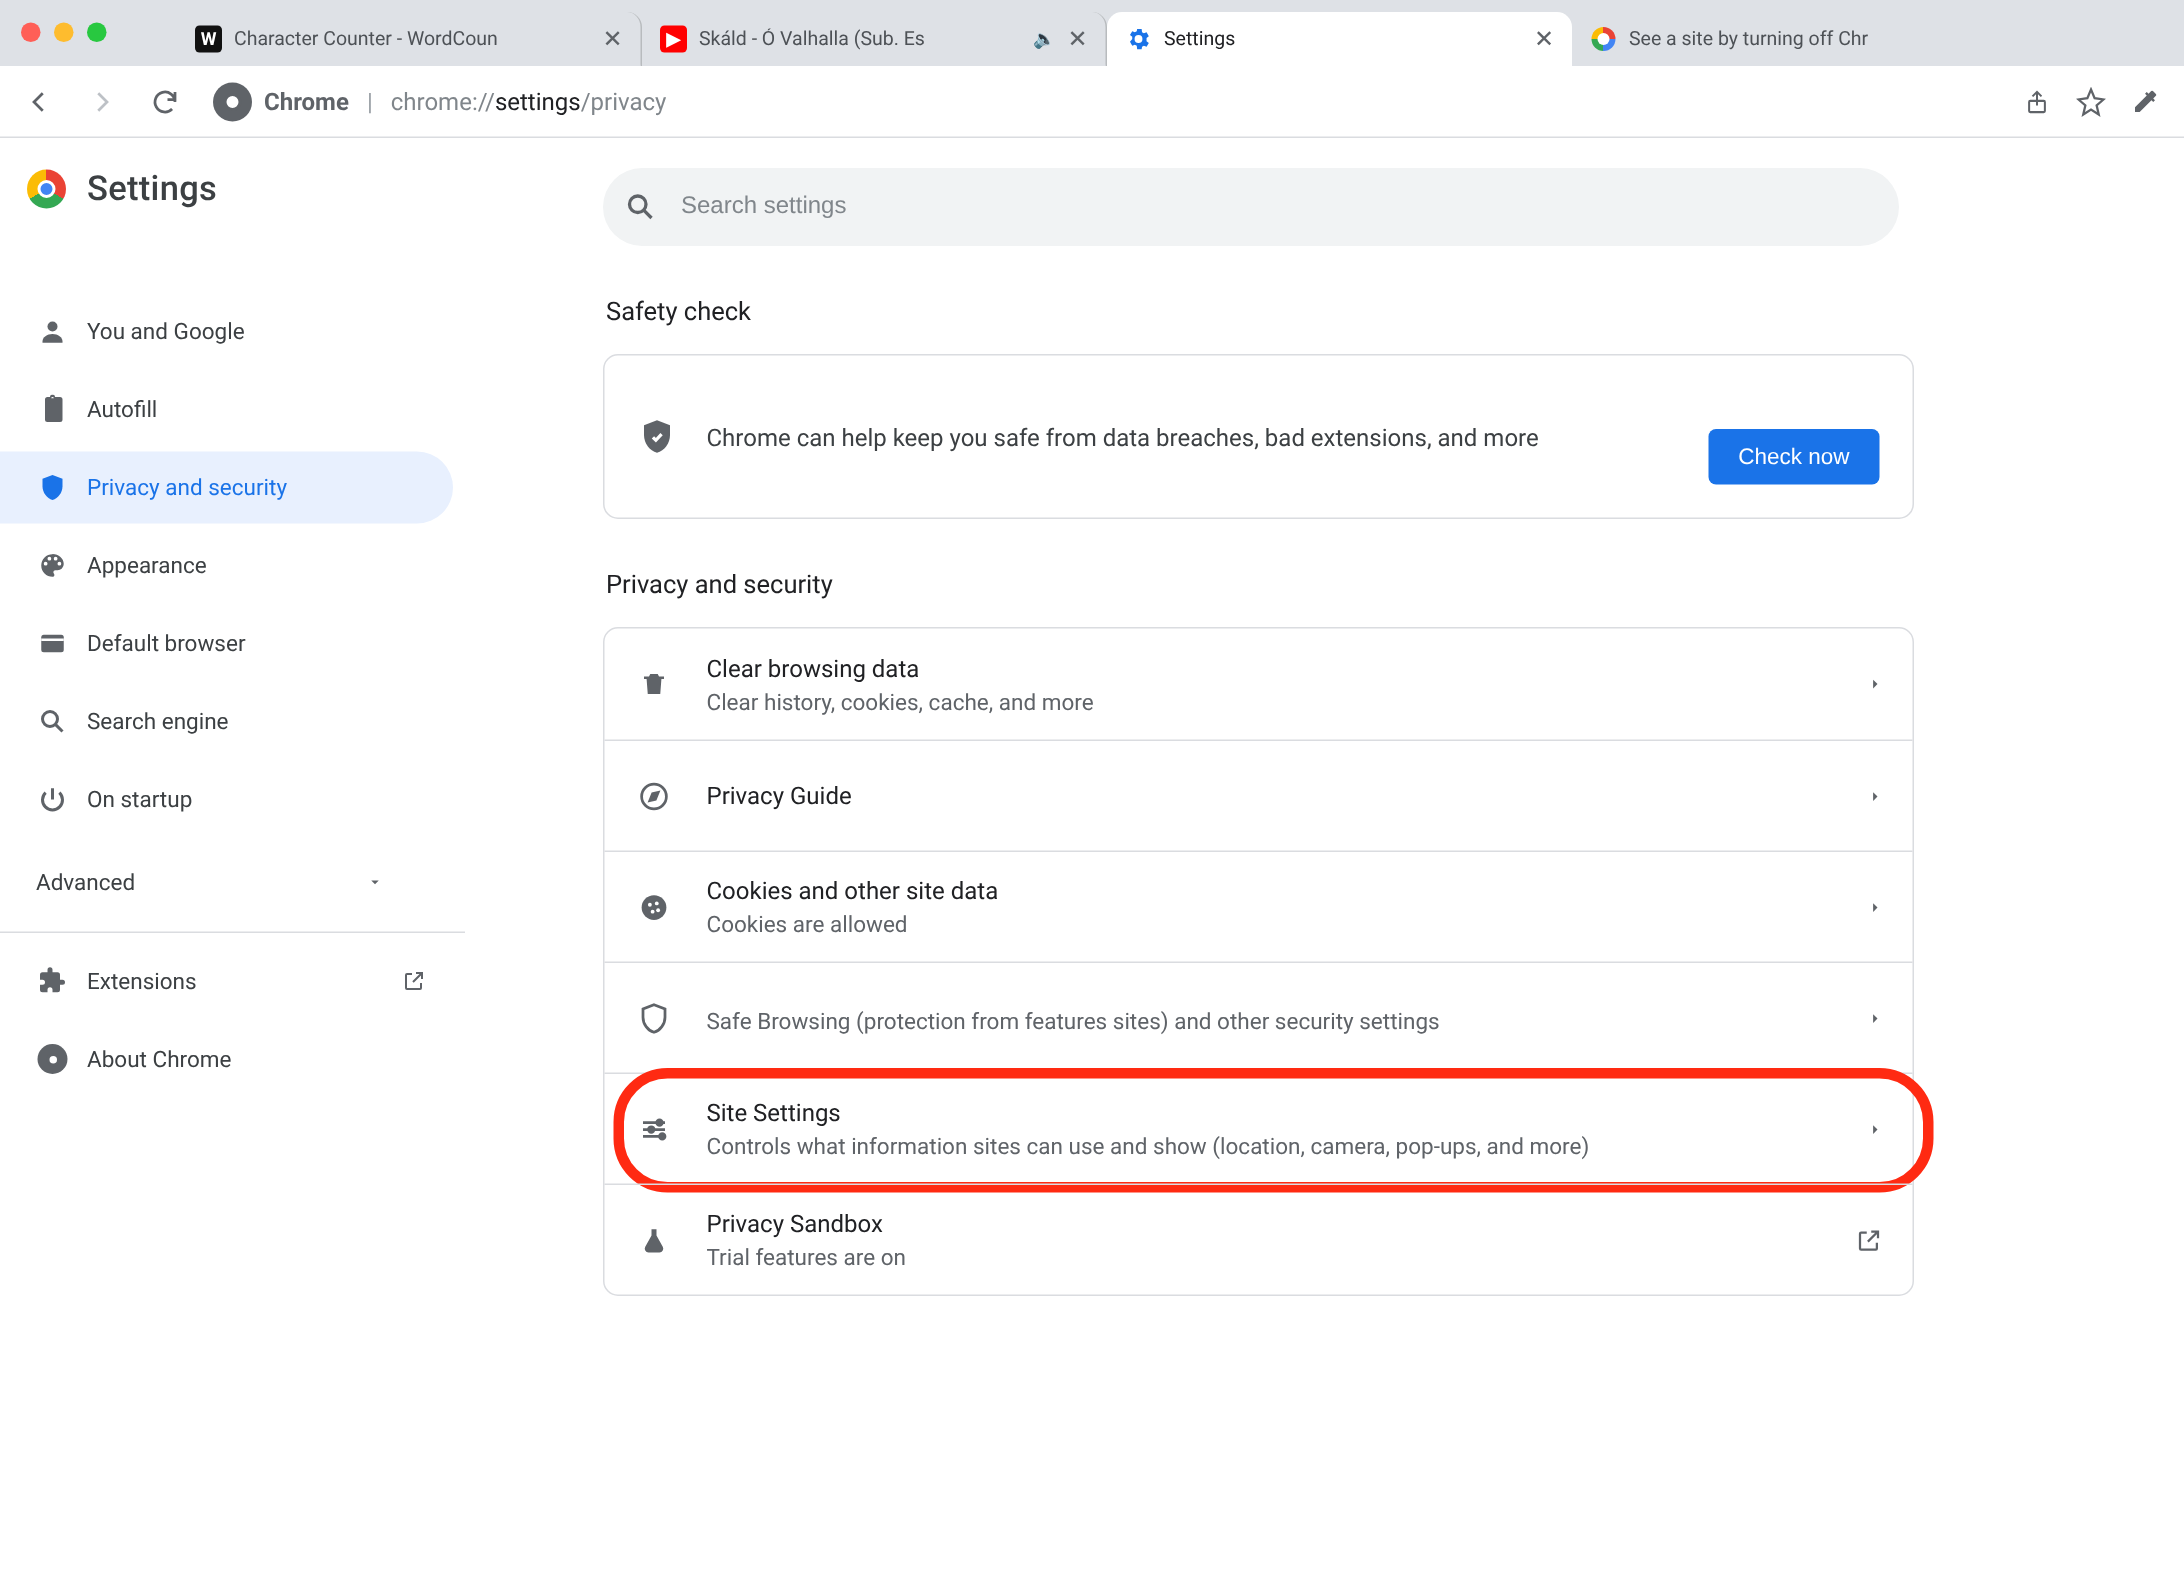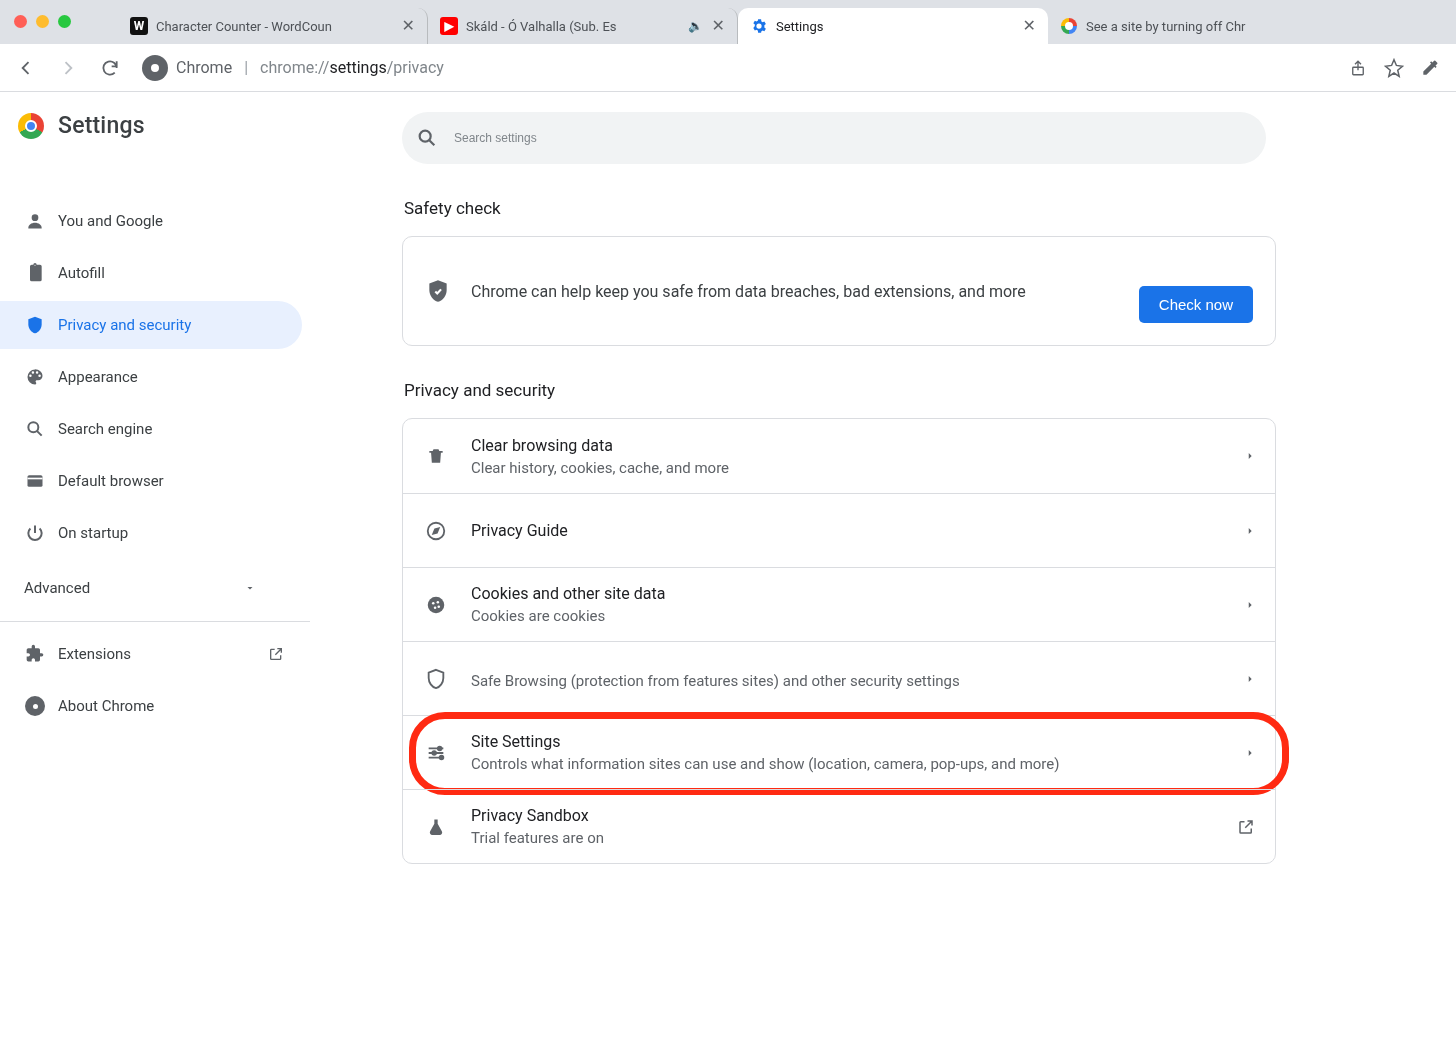--- a/index.html
+++ b/index.html
@@ -67,7 +67,7 @@
     flex:1;display:flex;align-items:center;height:36px;border-radius:18px;
     padding:0 8px;gap:6px;color:#202124;font-size:16px;
   }
-  .omnibox .site-id{display:flex;align-items:center;gap:8px;color:#5f6368;}
+  .omnibox .site-id{display:flex;align-items:center;gap:8px;color:#5f6368;font-weight:bold;}
   .omnibox .sep{color:#9aa0a6;margin:0 6px;}
   .url-dim{color:#80868b;}
   .url-strong{color:#202124;}

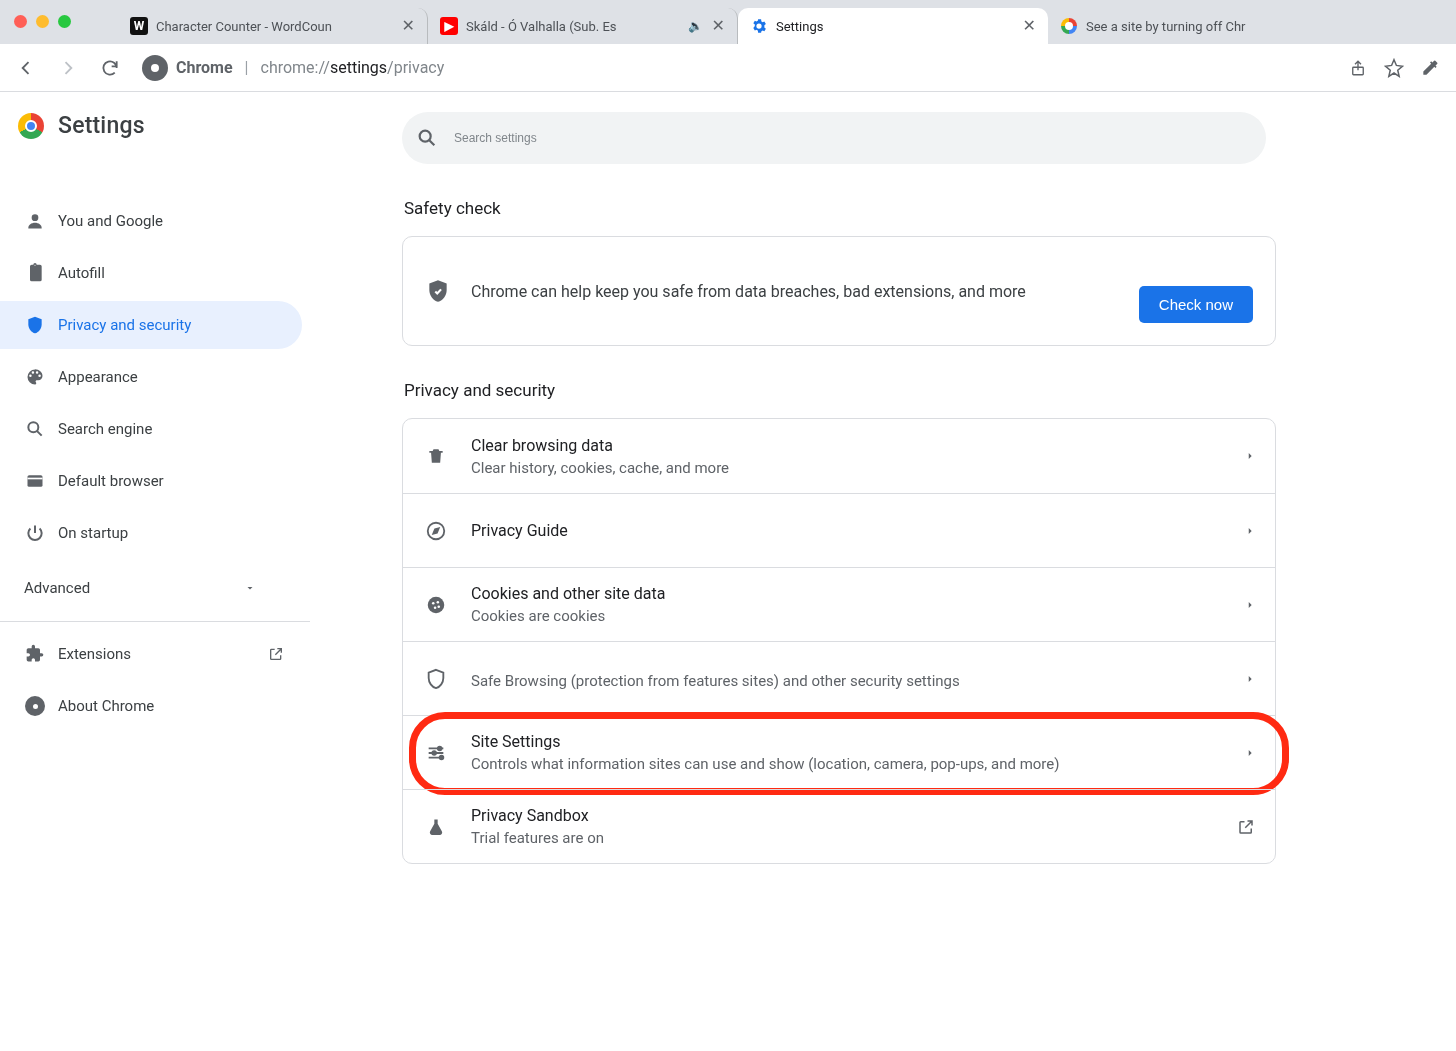--- a/index.html
+++ b/index.html
@@ -107,7 +107,7 @@
     height:52px;border-radius:46px;background:var(--grey-100);
     display:flex;align-items:center;gap:14px;padding:0 14px;color:var(--grey-600);
   }
-  .search-box input{border:none;background:transparent;outline:none;font-size:12px;flex:1;color:var(--grey-700);}
+  .search-box input{border:none;background:transparent;outline:none;font-size:16px;flex:1;color:var(--grey-700);}
   .search-box input::placeholder{color:#80868b;}
 
   .section-title{font-size:17px;color:var(--grey-900);margin:34px 0 18px 2px;font-weight:400;}

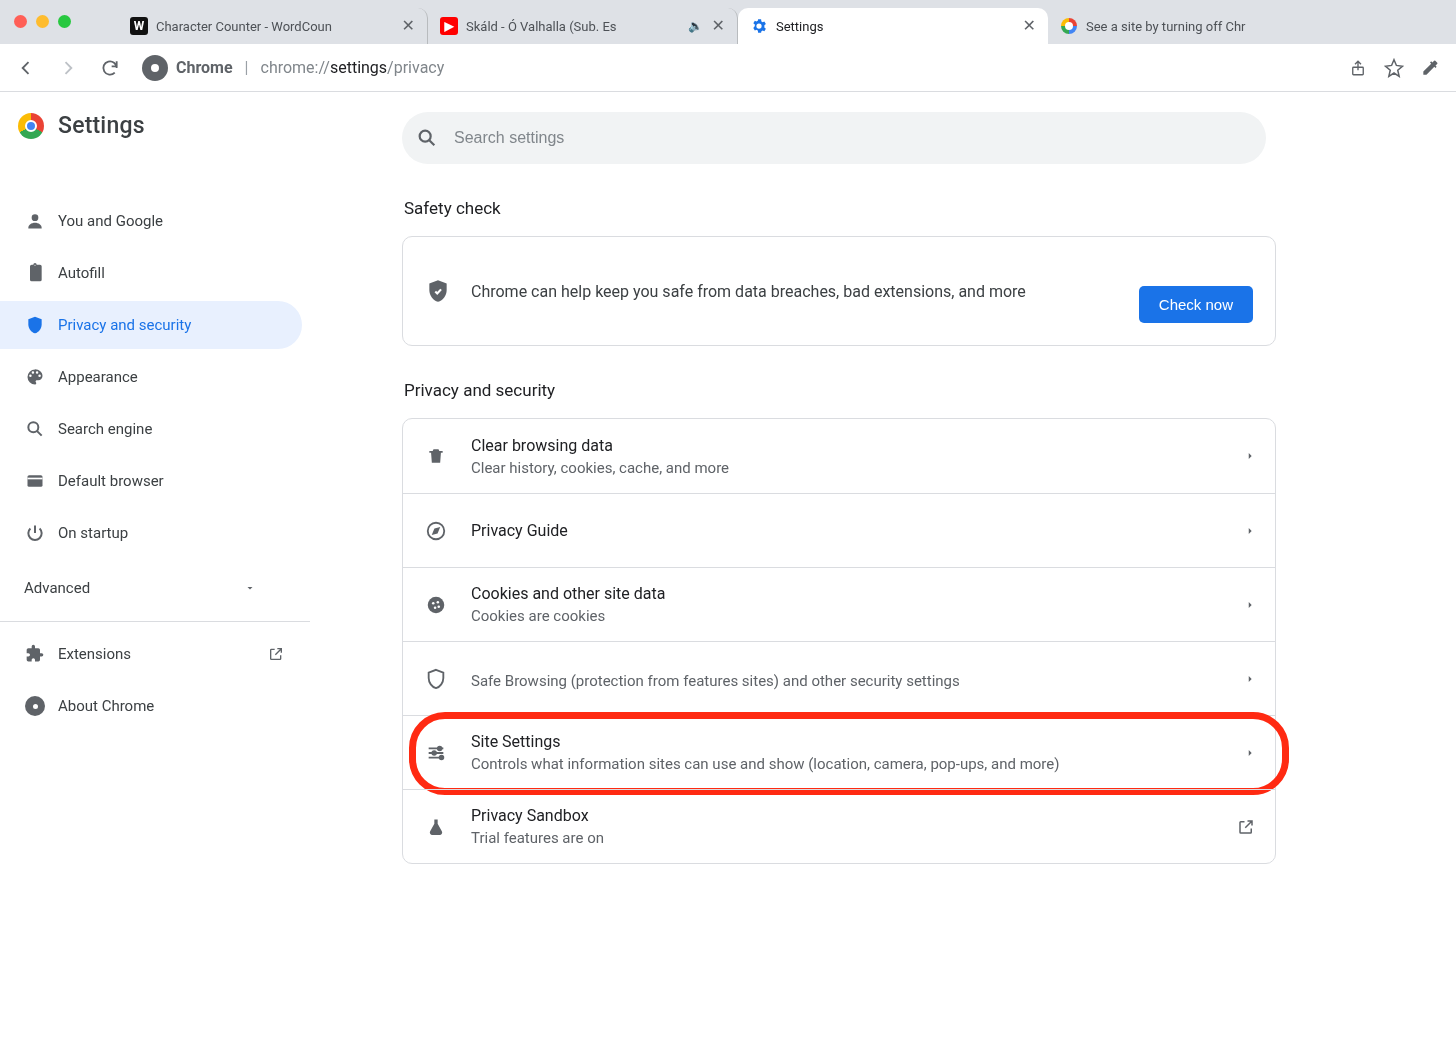--- a/index.html
+++ b/index.html
@@ -280,22 +280,22 @@
       </div>
       <div class="side-item">
         <span class="mi">
+          <svg width="20" height="20" viewBox="0 0 24 24" fill="#5f6368">
+              <rect x="3" y="5" width="18" height="14" rx="2"></rect>
+              <rect x="3" y="5" width="18" height="4" fill="#fff" opacity=".0"></rect>
+              <path d="M3 9h18" stroke="#fff" stroke-width="2"></path>
+            </svg>
+        </span>
+        <span>Default browser</span>
+      </div>
+      <div class="side-item">
+        <span class="mi">
           <svg width="20" height="20" viewBox="0 0 24 24" fill="none" stroke="#5f6368" stroke-width="2.4">
               <circle cx="10" cy="10" r="6"></circle>
               <path d="M20 20l-5.5-5.5"></path>
             </svg>
         </span>
         <span>Search engine</span>
-      </div>
-      <div class="side-item">
-        <span class="mi">
-          <svg width="20" height="20" viewBox="0 0 24 24" fill="#5f6368">
-              <rect x="3" y="5" width="18" height="14" rx="2"></rect>
-              <rect x="3" y="5" width="18" height="4" fill="#fff" opacity=".0"></rect>
-              <path d="M3 9h18" stroke="#fff" stroke-width="2"></path>
-            </svg>
-        </span>
-        <span>Default browser</span>
       </div>
       <div class="side-item">
         <span class="mi">

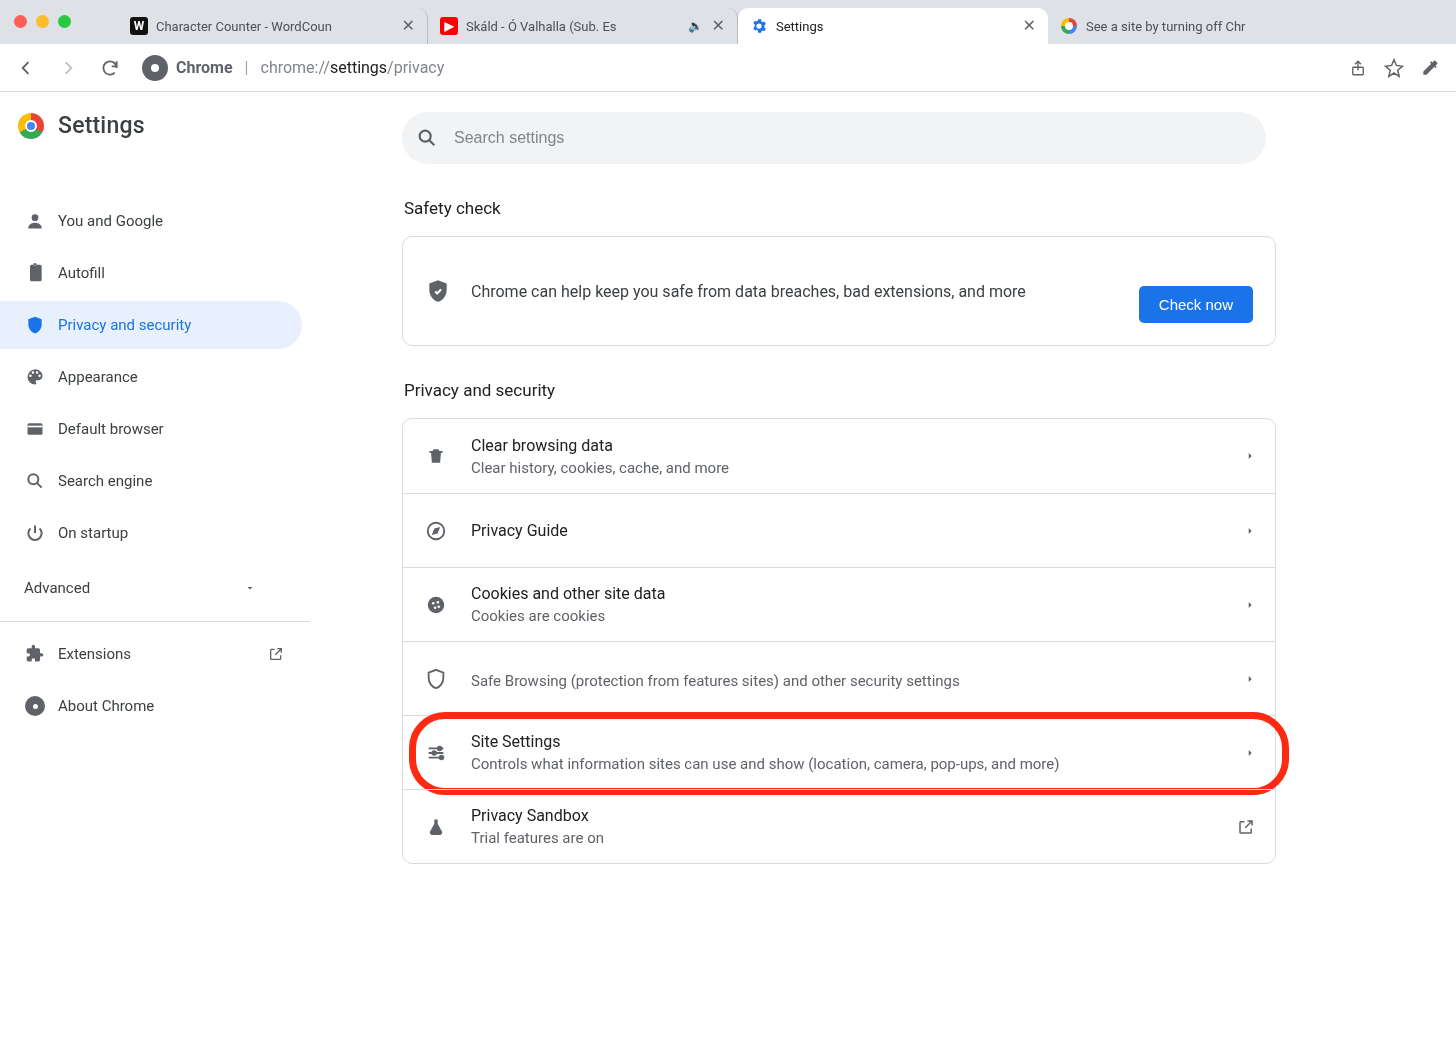--- a/index.html
+++ b/index.html
@@ -419,7 +419,7 @@
         </span>
         <div class="lines">
           <div class="t1">Cookies and other site data</div>
-          <div class="t2">Cookies are cookies</div>
+          <div class="t2">Cookies are allowed</div>
         </div>
         <span class="arrow">
             <svg width="10" height="16" viewBox="0 0 24 24" fill="#5f6368">

